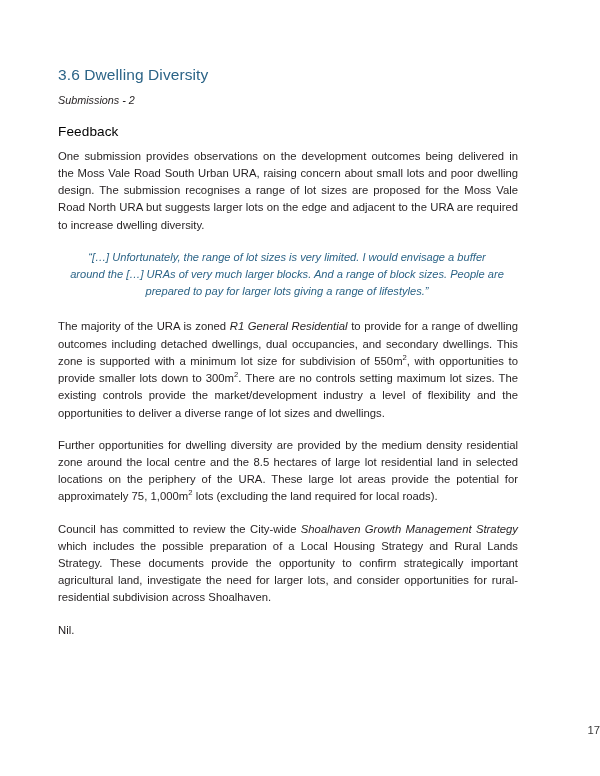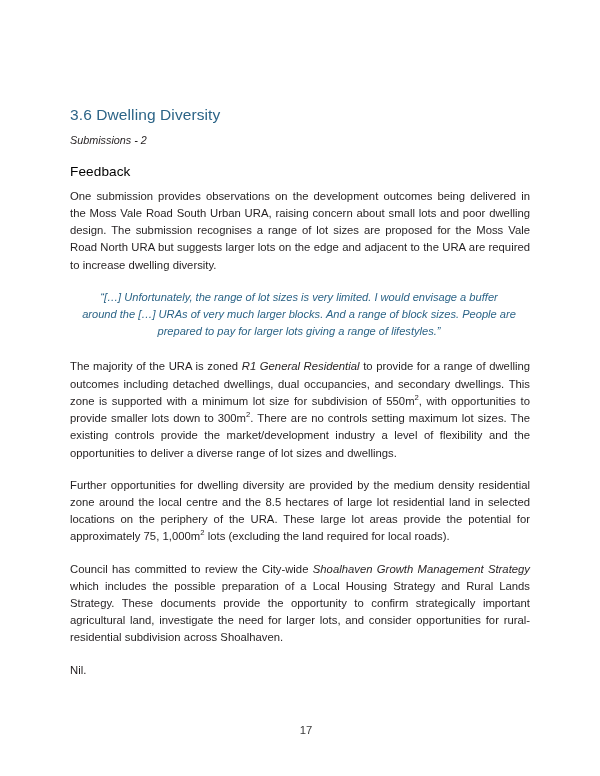--- a/index.html
+++ b/index.html
@@ -22,10 +22,9 @@
   }
   .content {
     position: absolute;
-    left: 70px;
+    left: 58px;
     top: 66px;
     width: 460px;
-    margin-top: 40px;
   }
   .h-section {
     font-size: 15.5px;

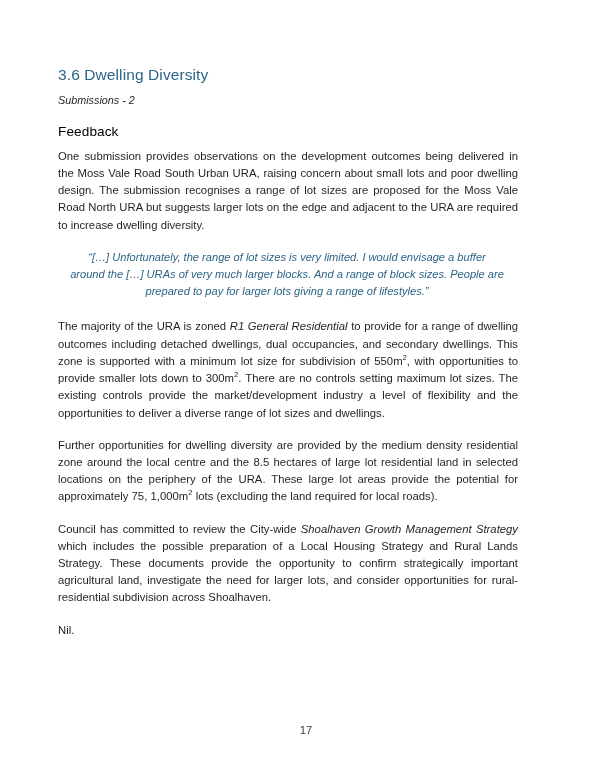--- a/index.html
+++ b/index.html
@@ -89,7 +89,7 @@
     left: 12px;
     right: 0;
     top: 724px;
-    text-align: center;
+    text-align: right;
     font-size: 11.3px;
     color: #3a3a3a;
   }

